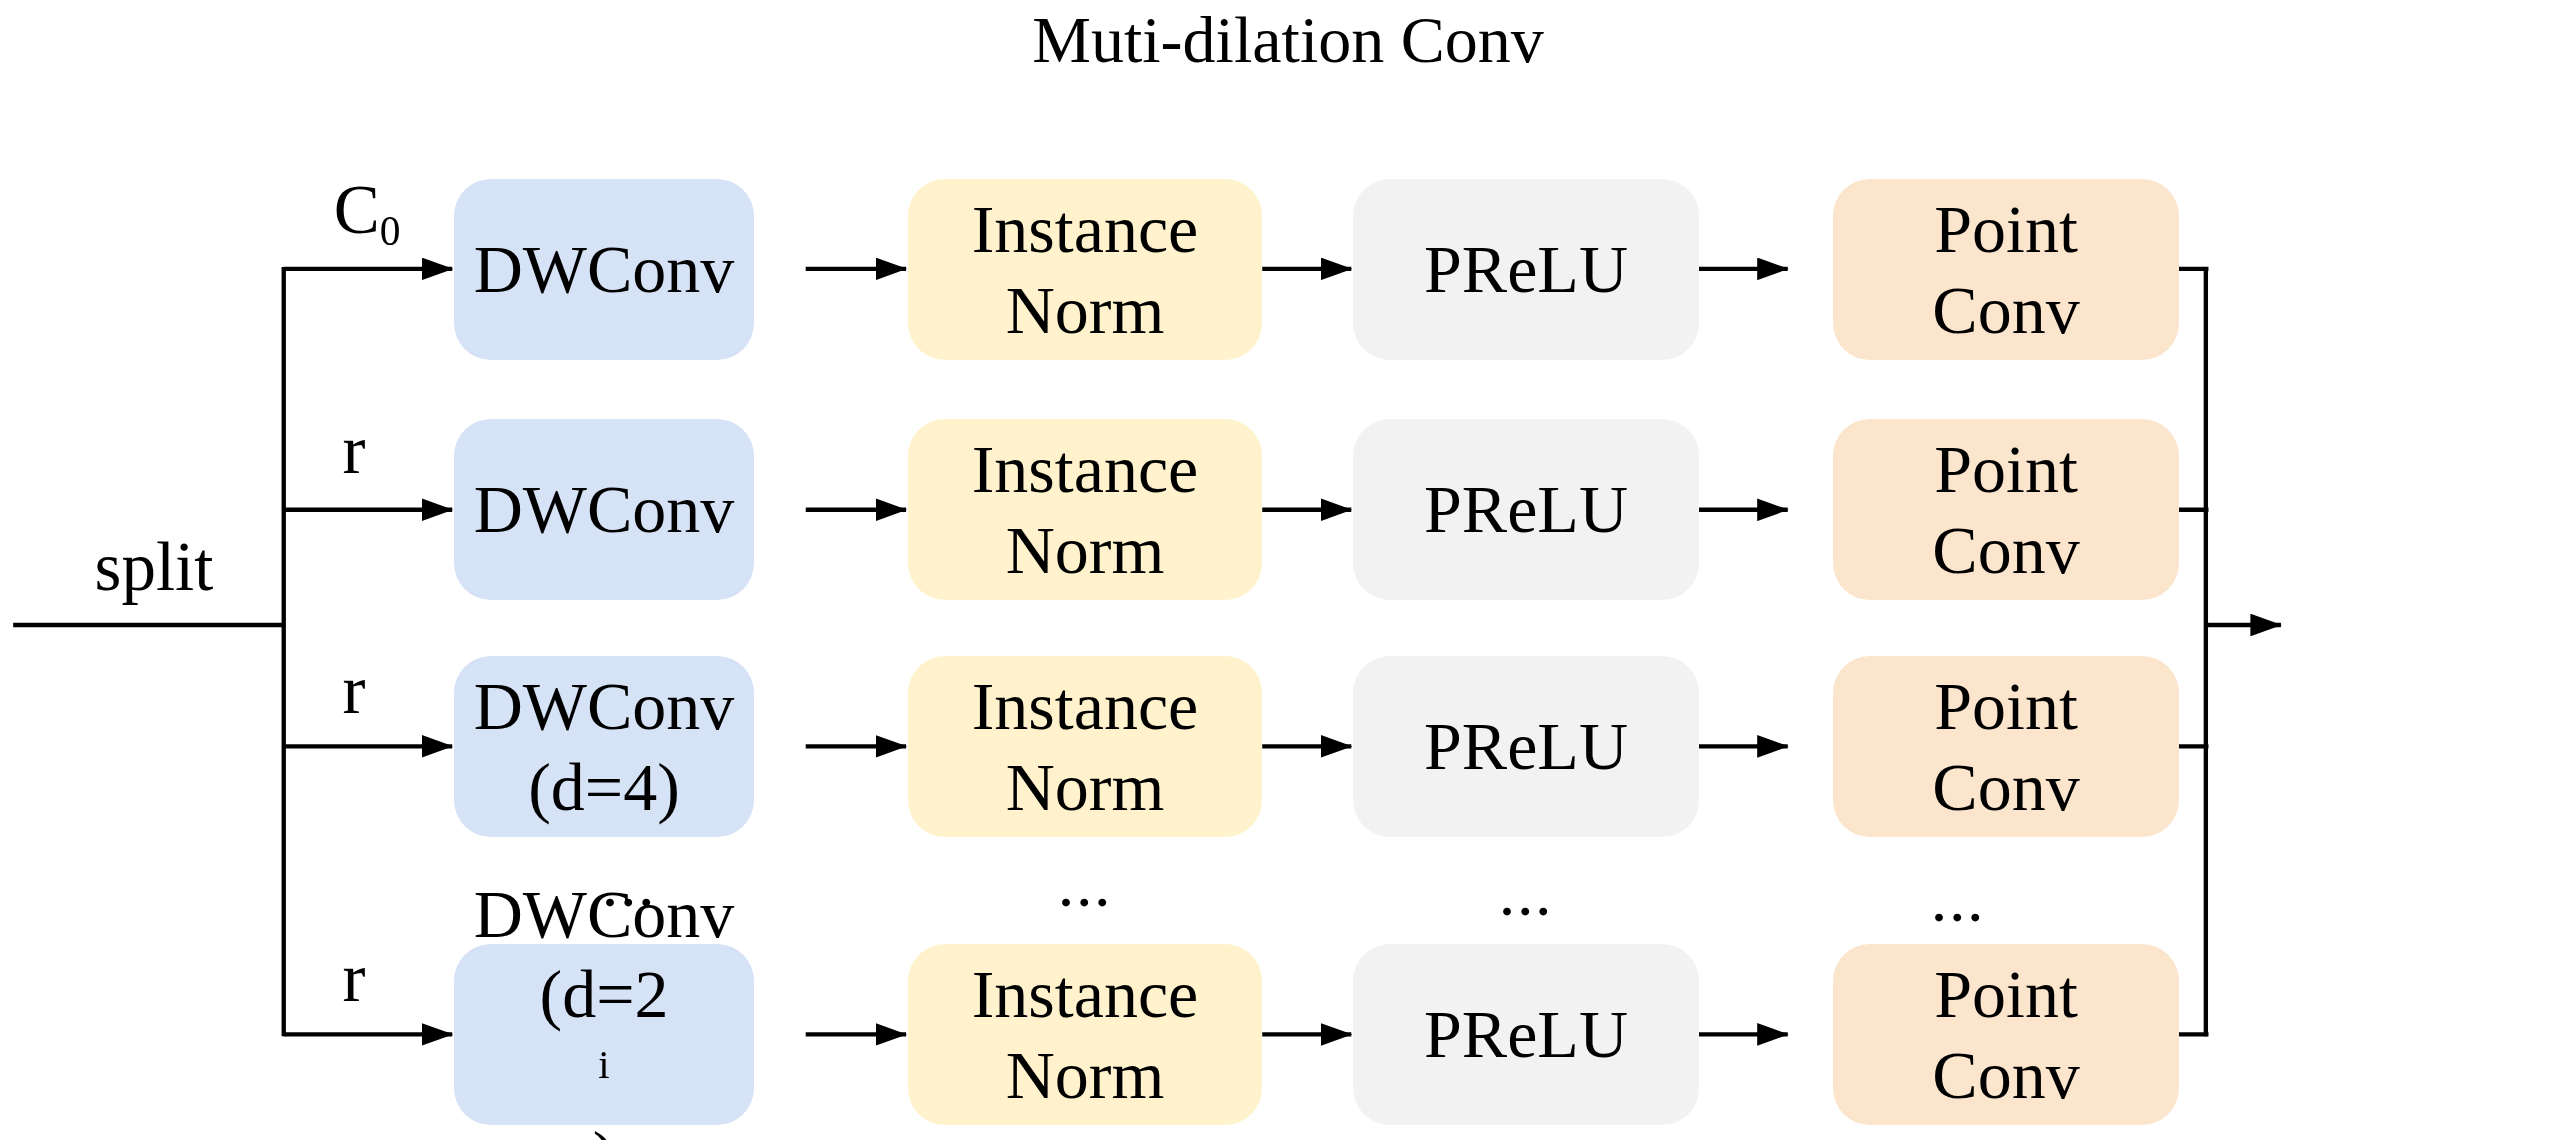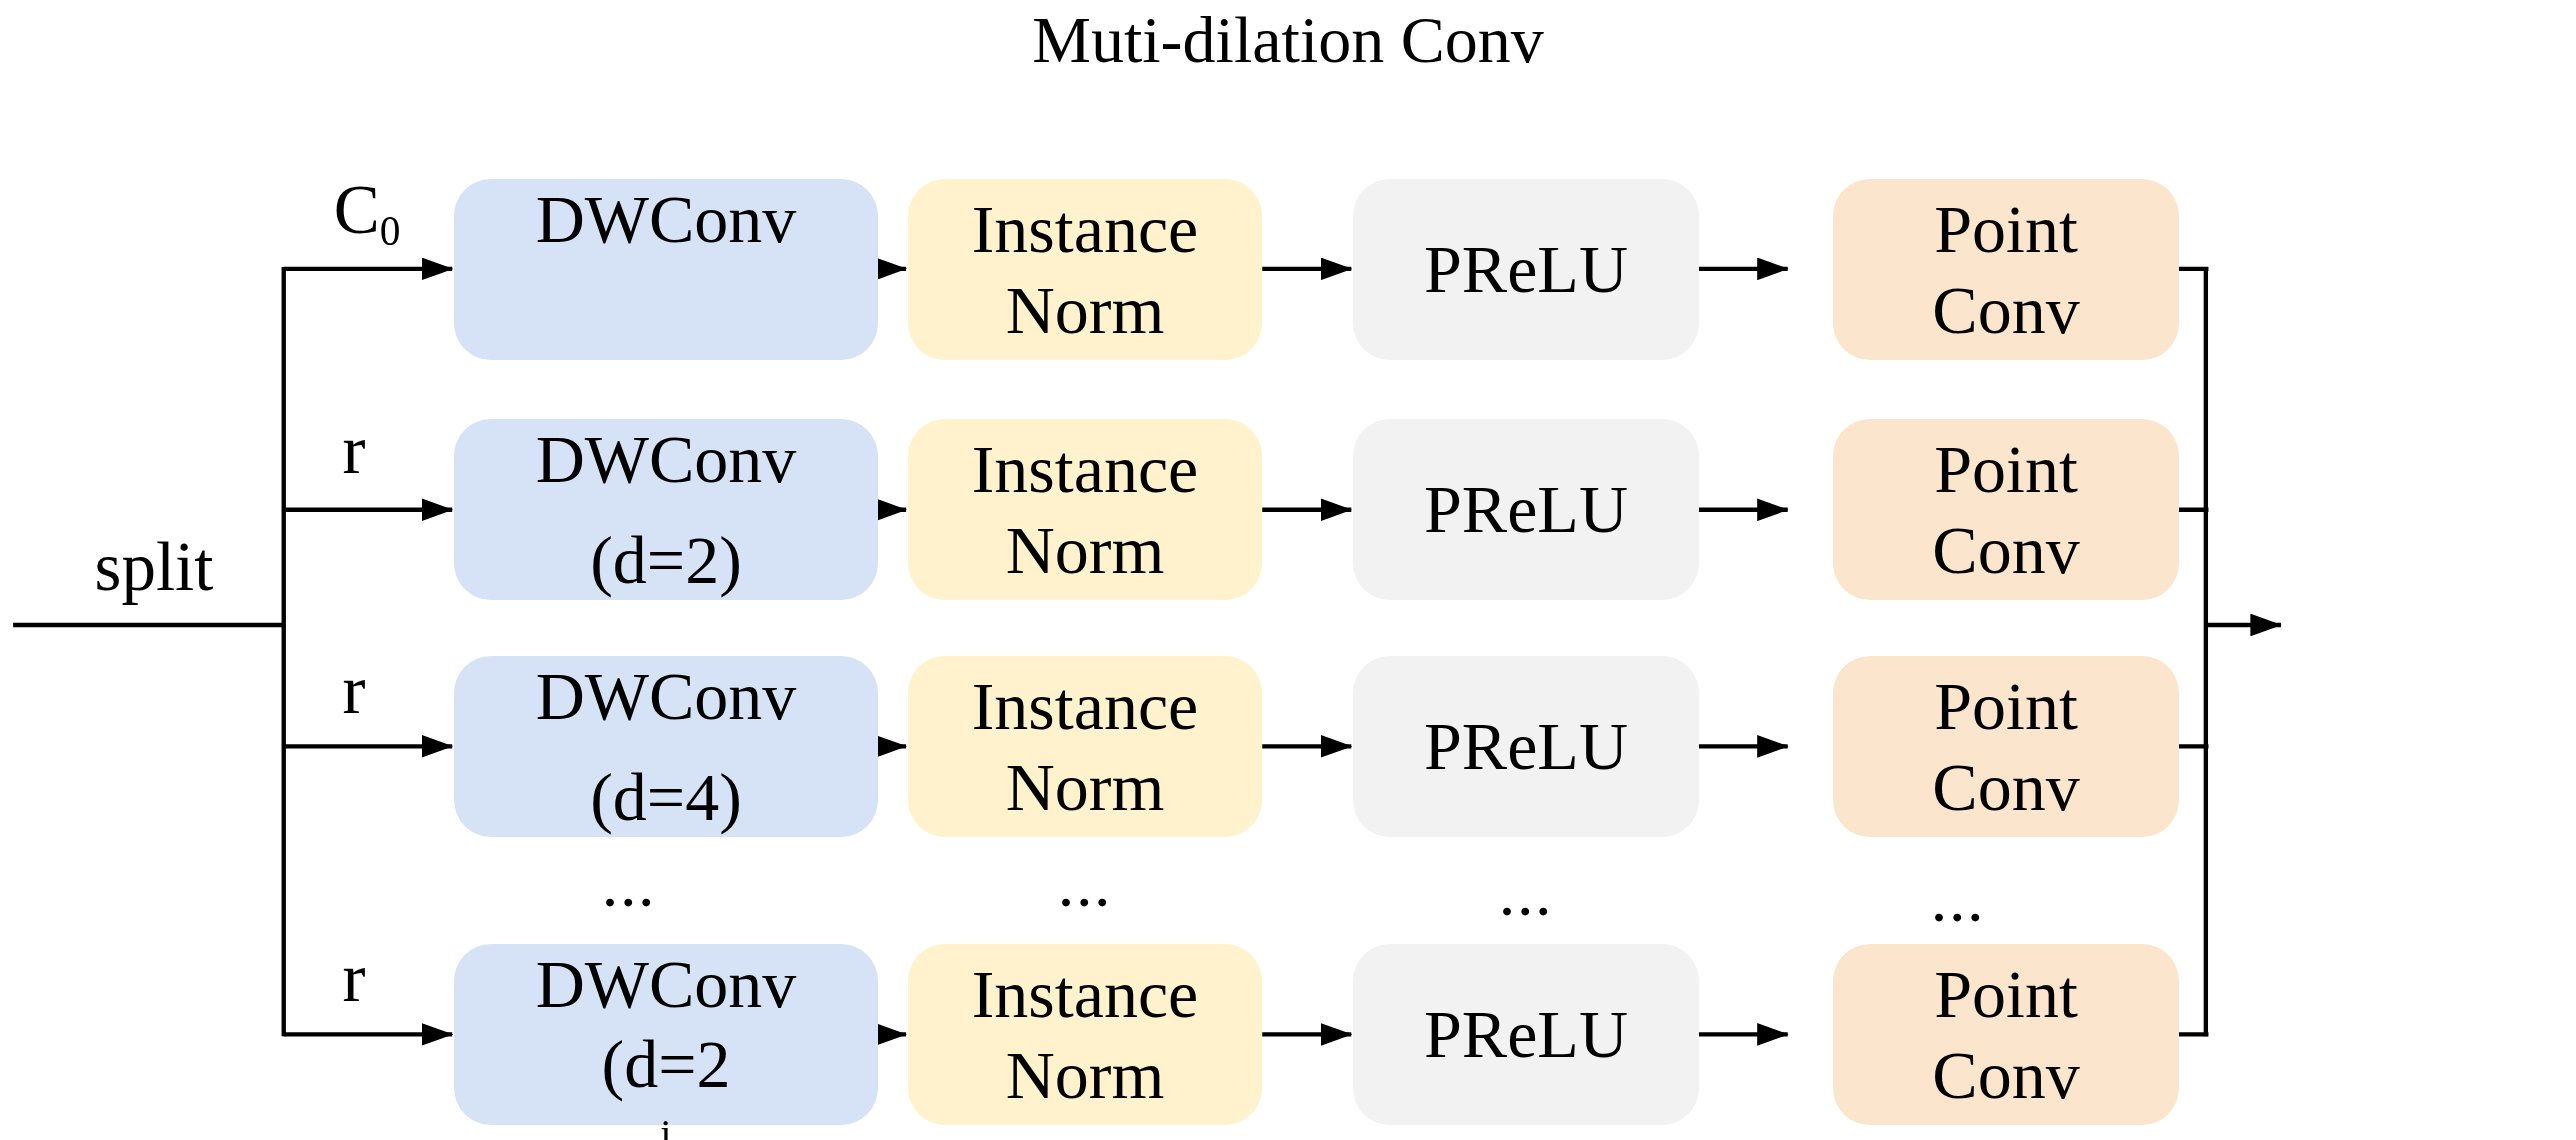--- a/index.html
+++ b/index.html
@@ -41,7 +41,7 @@
     transform:translateX(-50%);white-space:nowrap;letter-spacing:1.7px;
   }
   
-  .c0{left:454px;width:424px;justify-content:space-between;}
+  .c0{left:454px;width:300px;}
   .c1{left:908px;width:354px;}
   .c2{left:1353px;width:346px;}
   .c3{left:1789px;width:346px;}

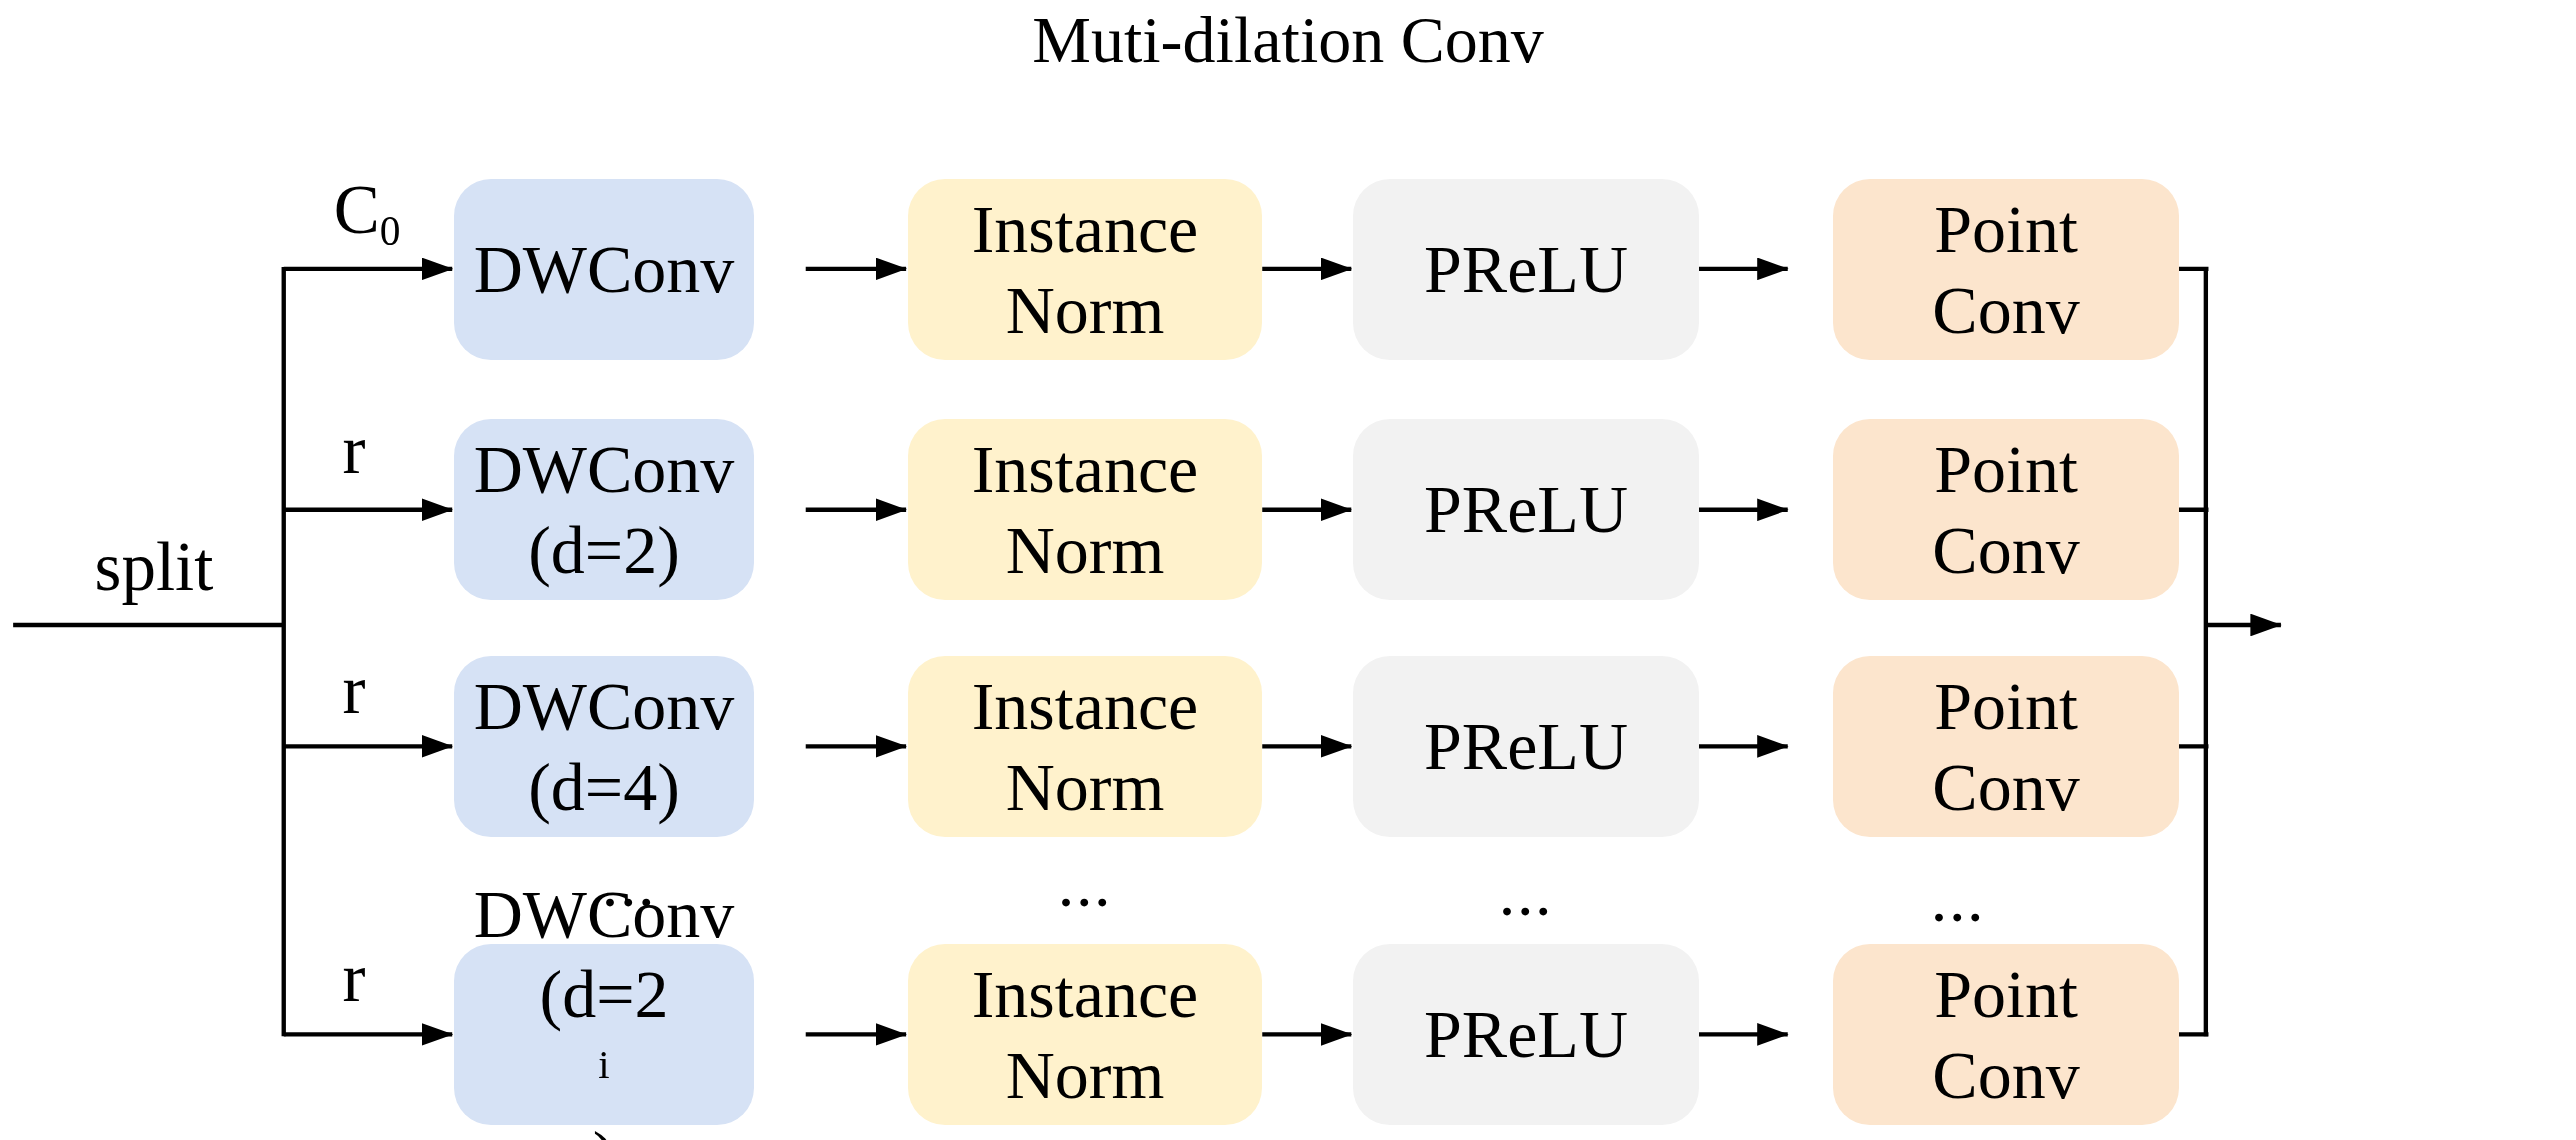--- a/index.html
+++ b/index.html
@@ -123,7 +123,6 @@
 
   <div class="box dw c0 r1">
     <span>DWConv</span>
-    <span><span>(d=2)</span><sup></sup><span></span></span>
   </div>
   <div class="box inorm c1 r1">
     <span>Instance</span>

